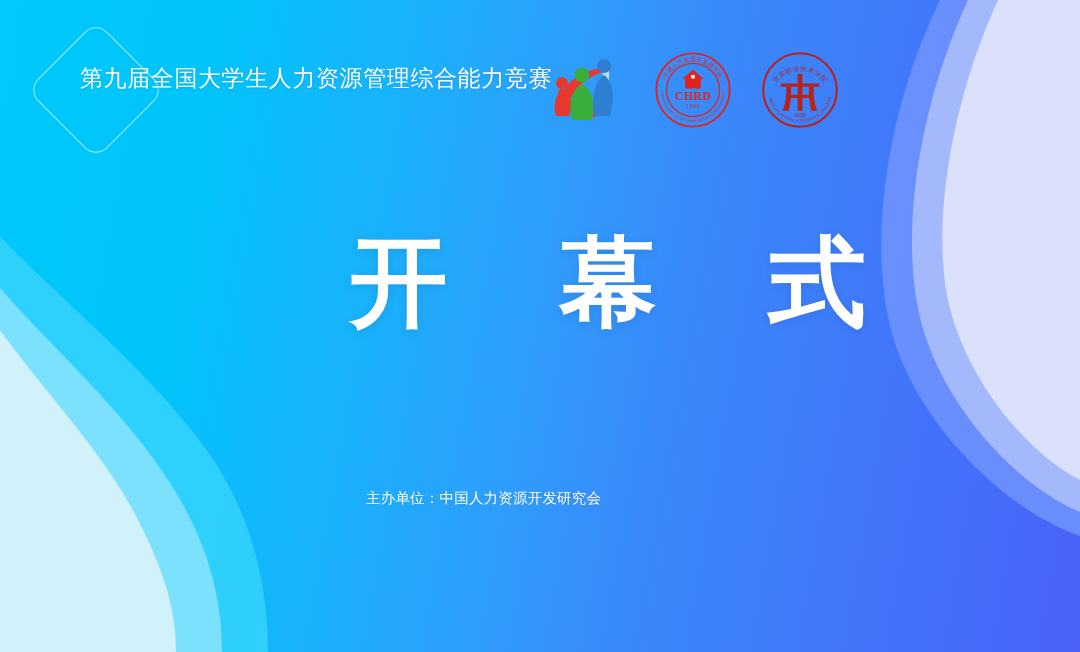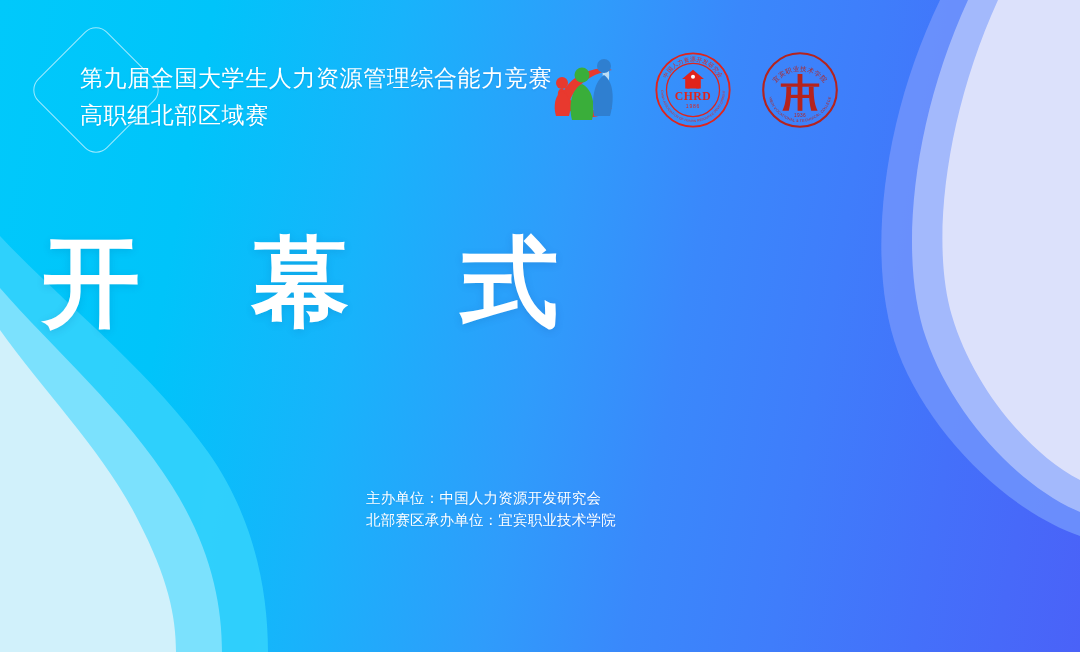--- a/index.html
+++ b/index.html
@@ -147,7 +147,6 @@
 
     <div id="title-block">
       <div class="title-line">第九届全国大学生人力资源管理综合能力竞赛</div>
-      <div class="title-line">高职组北部区域赛</div>
     </div>
 
     <div id="logos">

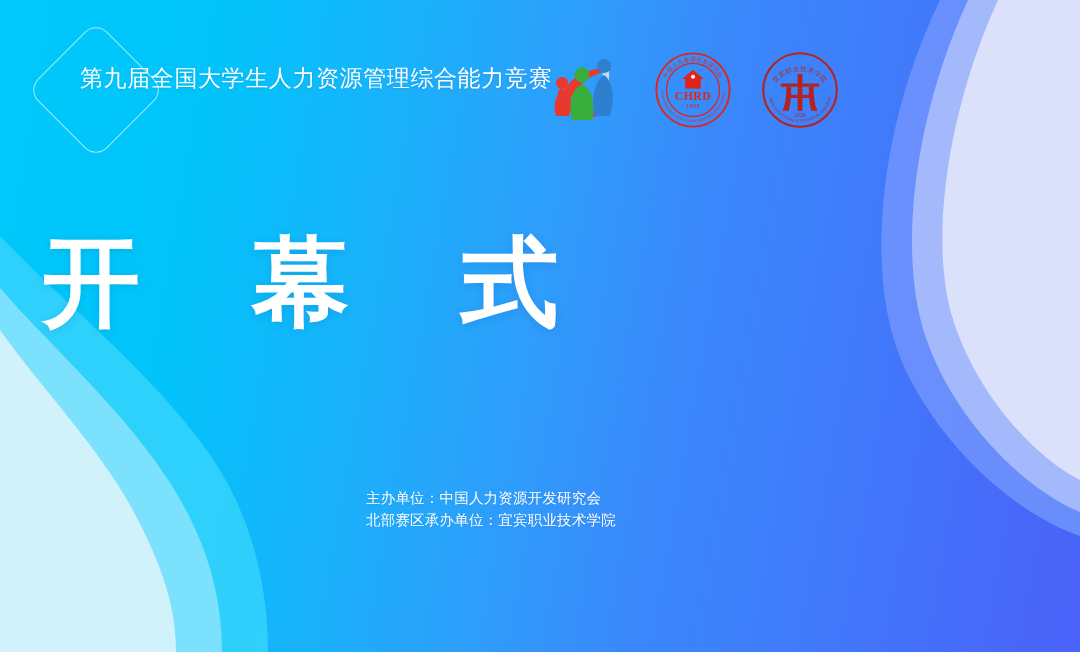--- a/index.html
+++ b/index.html
@@ -97,7 +97,7 @@
     left: 0;
     top: 224px;
     width: 908px;
-    text-align: left;
+    text-align: right;
     color: #ffffff;
     font-size: 98px;
     font-weight: 700;

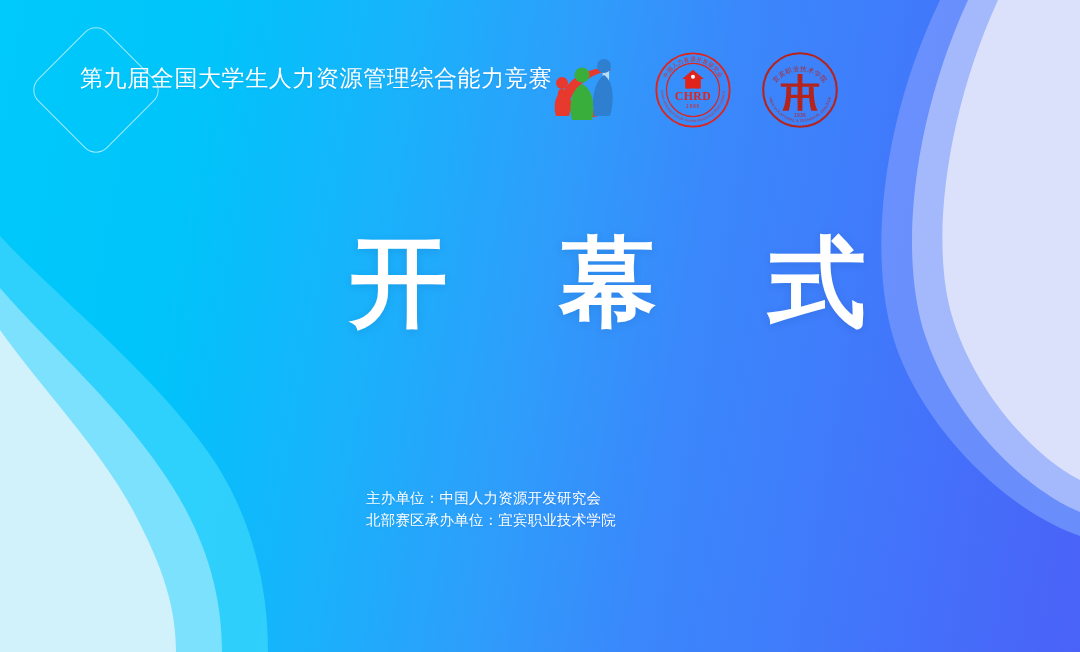--- a/index.html
+++ b/index.html
@@ -114,6 +114,7 @@
     top: 487px;
     display: flex;
     flex-direction: column;
+    gap: 9px;
   }
   .credit-line {
     color: #ffffff;

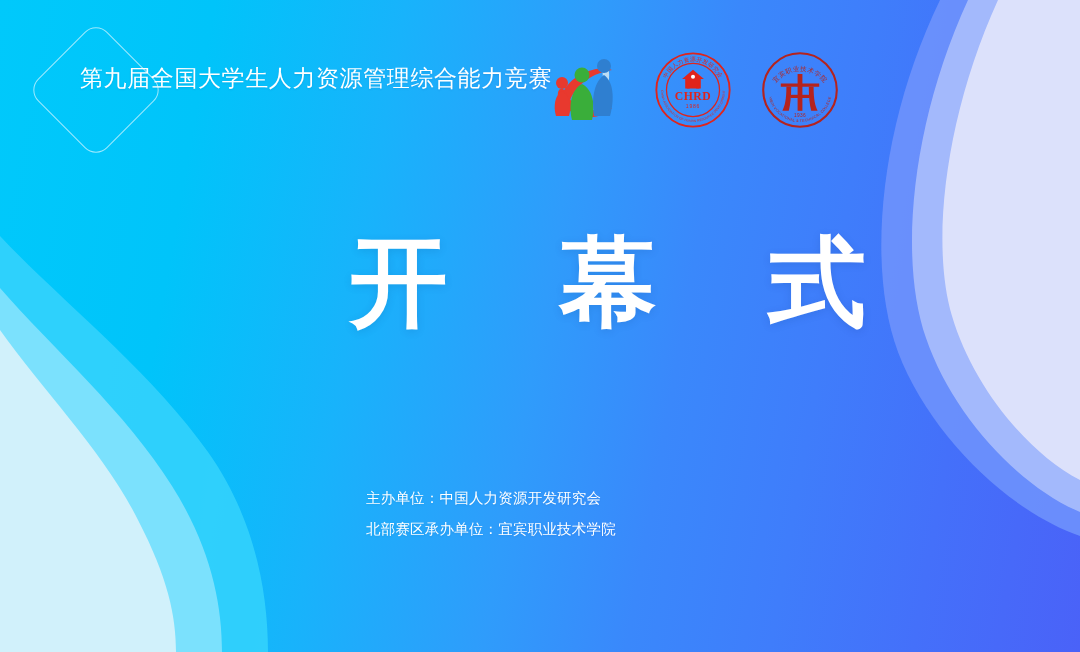--- a/index.html
+++ b/index.html
@@ -224,7 +224,6 @@
 
   <div id="credits">
     <div class="credit-line">主办单位：中国人力资源开发研究会</div>
-    <div class="credit-line">北部赛区承办单位：宜宾职业技术学院</div>
   </div>
 
 </div>

